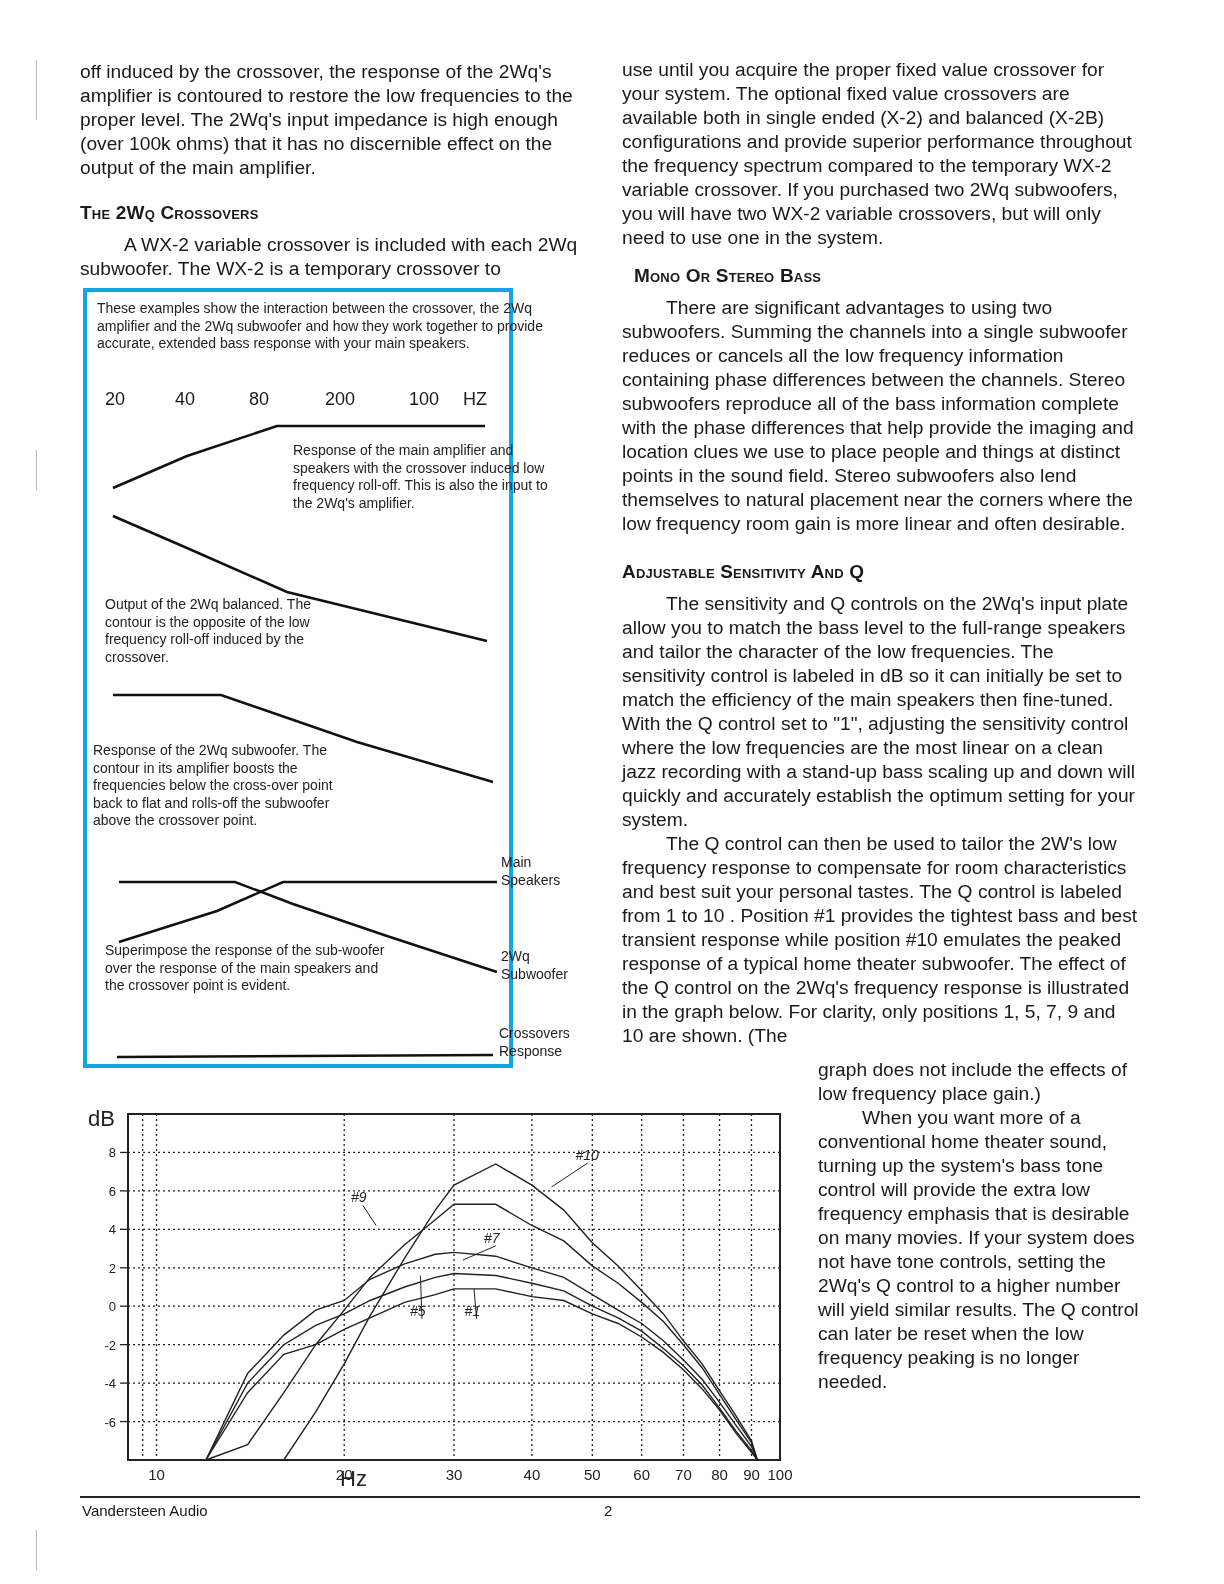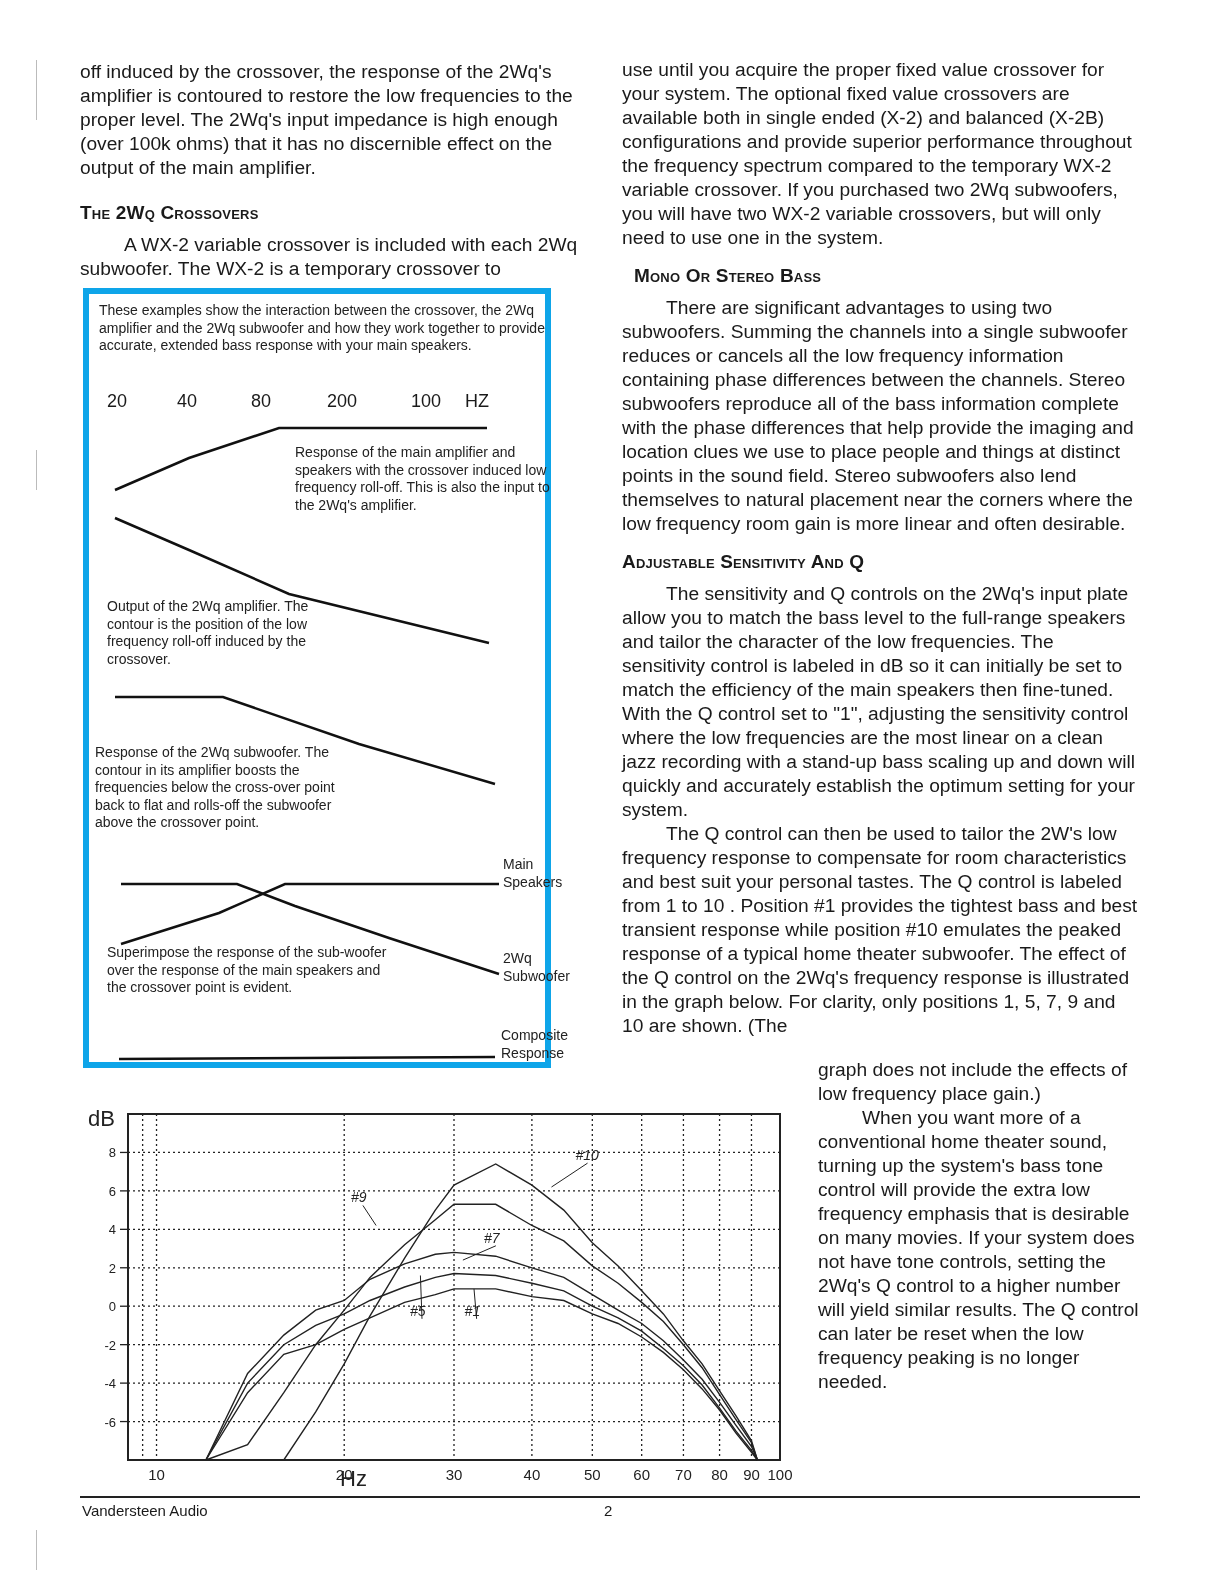--- a/index.html
+++ b/index.html
@@ -19,8 +19,8 @@
   #col-right-tail { left: 818px; top: 1058px; width: 330px; }
 
   .figure-box {
-    position: absolute; left: 83px; top: 288px; width: 468px; height: 780px;
-    border: 6px solid #0ea5e9; box-sizing: border-box;
+    position: absolute; left: 83px; top: 288px; width: 430px; height: 780px;
+    border: 4px solid #0ea5e9; box-sizing: border-box;
   }
   .figure-box .cap { position: absolute; font-size: 14px; line-height: 17.5px; color: #222; }
   .hz-row { position: absolute; top: 97px; font-size: 18px; }

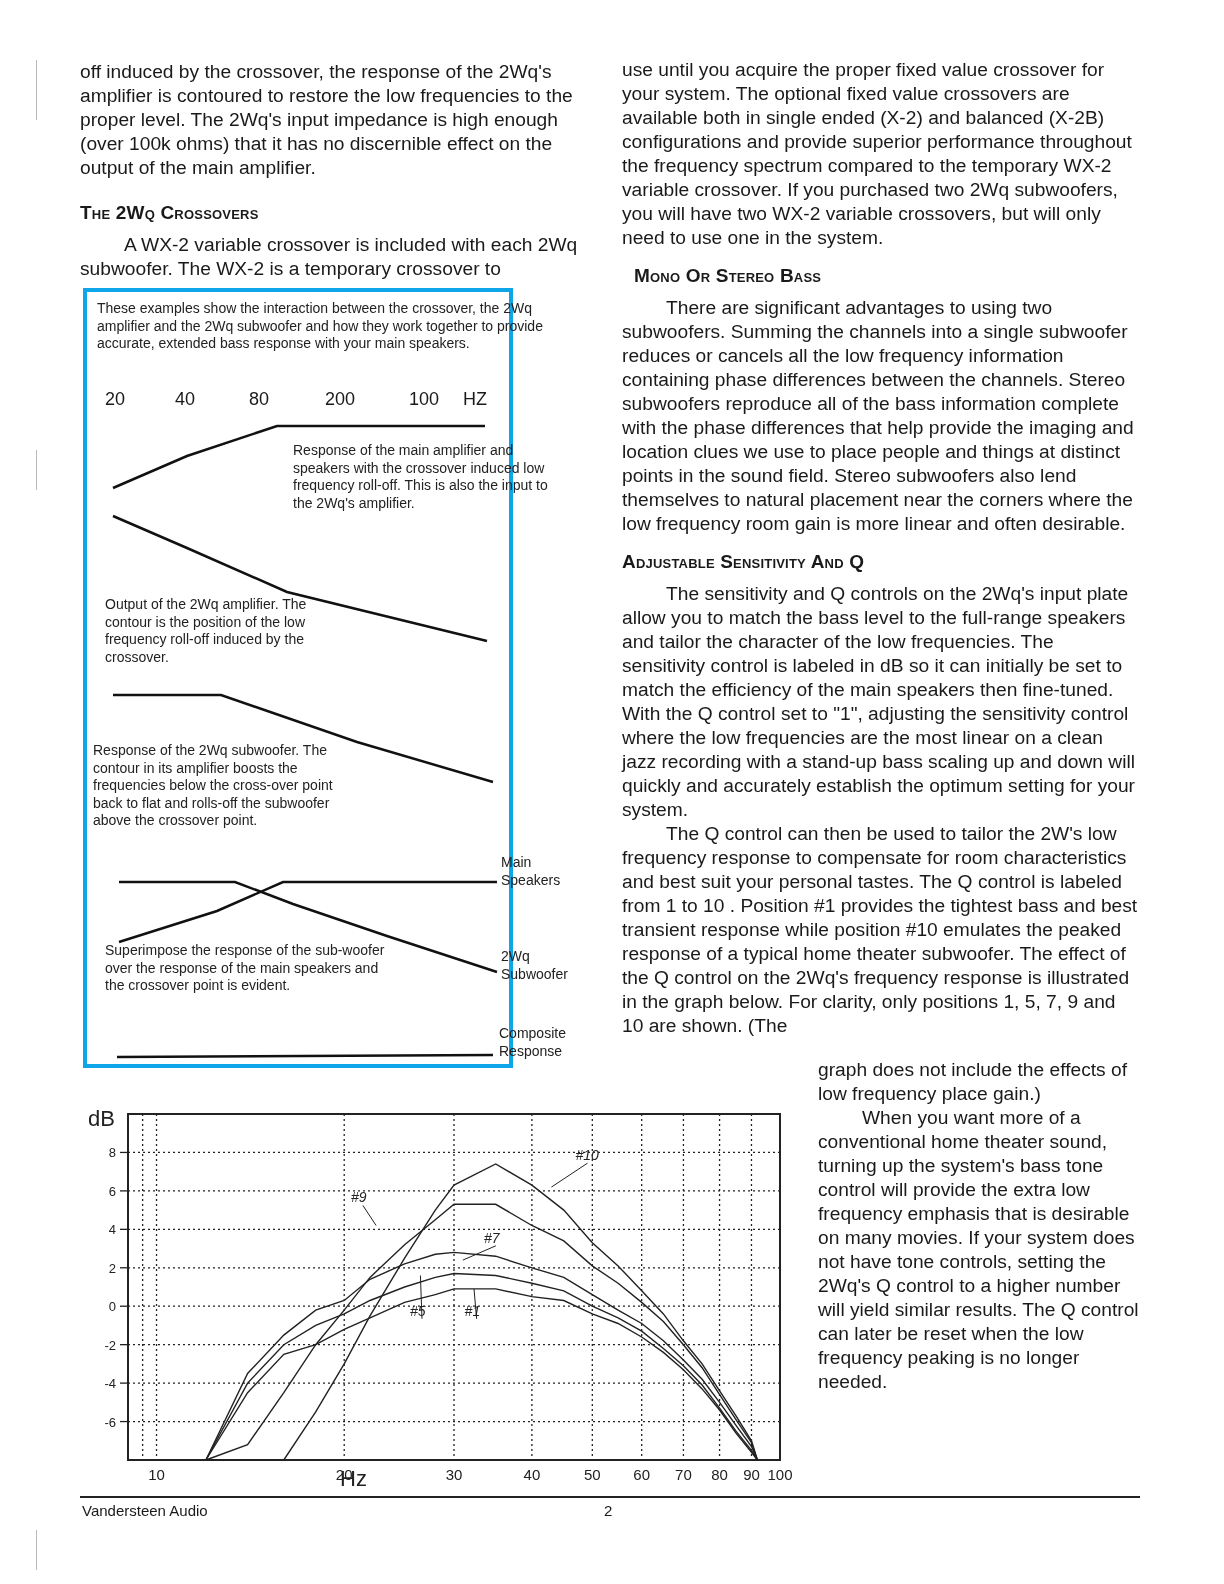--- a/index.html
+++ b/index.html
@@ -85,7 +85,7 @@
   <p>use until you acquire the proper fixed value crossover for your system. The optional fixed value crossovers are available both in single ended (X-2) and balanced (X-2B) configurations and provide superior performance throughout the frequency spectrum compared to the temporary WX-2 variable crossover. If you purchased two 2Wq subwoofers, you will have two WX-2 variable crossovers, but will only need to use one in the system.</p>
   <div class="heading" style="margin-top:14px;margin-left:12px;">Mono Or Stereo Bass</div>
   <p class="indent">There are significant advantages to using two subwoofers. Summing the channels into a single subwoofer reduces or cancels all the low frequency information containing phase differences between the channels. Stereo subwoofers reproduce all of the bass information complete with the phase differences that help provide the imaging and location clues we use to place people and things at distinct points in the sound field. Stereo subwoofers also lend themselves to natural placement near the corners where the low frequency room gain is more linear and often desirable.</p>
-  <div class="heading" style="margin-top:14px;">Adjustable Sensitivity And Q</div>
+  <div class="heading" style="margin-top:24px;">Adjustable Sensitivity And Q</div>
   <p class="indent">The sensitivity and Q controls on the 2Wq's input plate allow you to match the bass level to the full-range speakers and tailor the character of the low frequencies. The sensitivity control is labeled in dB so it can initially be set to match the efficiency of the main speakers then fine-tuned. With the Q control set to "1", adjusting the sensitivity control where the low frequencies are the most linear on a clean jazz recording with a stand-up bass scaling up and down will quickly and accurately establish the optimum setting for your system.</p>
   <p class="indent">The Q control can then be used to tailor the 2W's low frequency response to compensate for room characteristics and best suit your personal tastes. The Q control is labeled from 1 to 10 . Position #1 provides the tightest bass and best transient response while position #10 emulates the peaked response of a typical home theater subwoofer. The effect of the Q control on the 2Wq's frequency response is illustrated in the graph below. For clarity, only positions 1, 5, 7, 9 and 10 are shown. (The</p>
 </div>

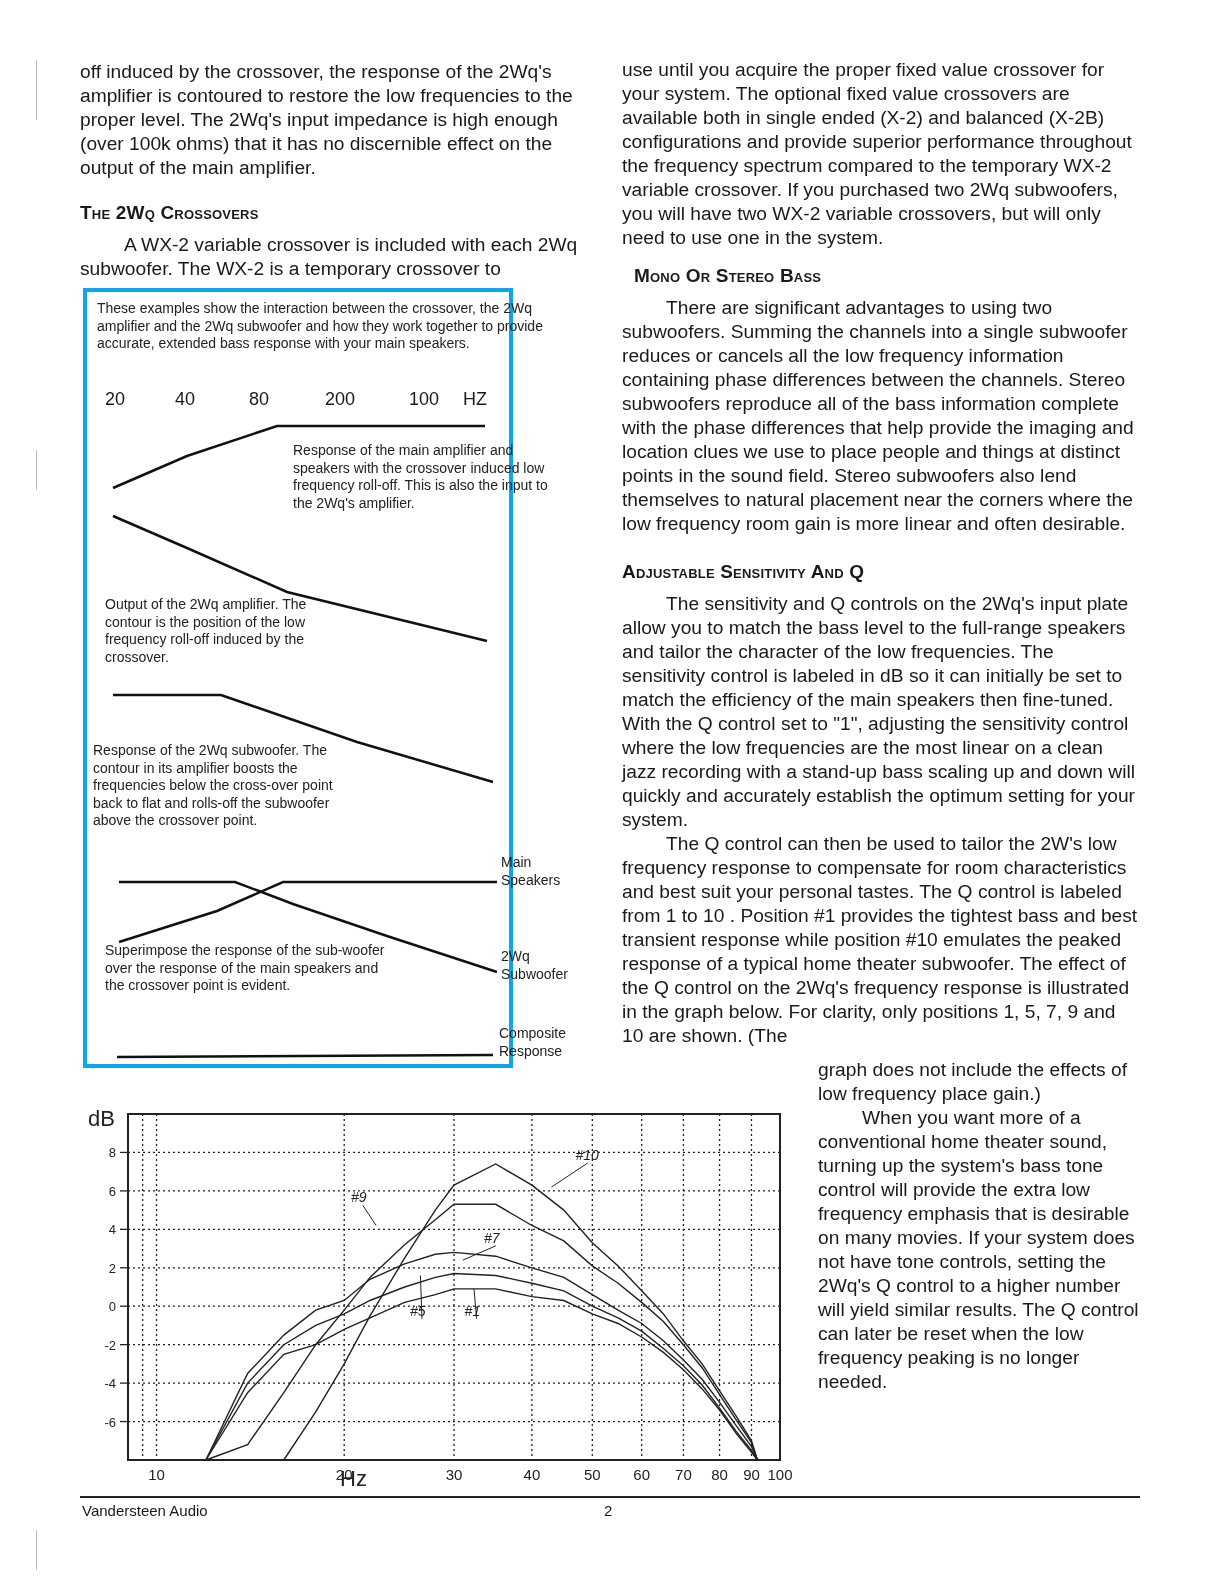--- a/index.html
+++ b/index.html
@@ -72,7 +72,7 @@
   </svg>
 
   <div class="cap" style="left:206px; top:150px; width:260px;">Response of the main amplifier and speakers with the crossover induced low frequency roll-off. This is also the input to the 2Wq's amplifier.</div>
-  <div class="cap" style="left:18px; top:304px; width:220px;">Output of the 2Wq amplifier. The contour is the position of the low frequency roll-off induced by the crossover.</div>
+  <div class="cap" style="left:18px; top:304px; width:220px;">Output of the 2Wq balanced. The contour is the opposite of the low frequency roll-off induced by the crossover.</div>
   <div class="cap" style="left:6px; top:450px; width:260px;">Response of the 2Wq subwoofer. The contour in its amplifier boosts the frequencies below the cross-over point back to flat and rolls-off the subwoofer above the crossover point.</div>
   <div class="cap" style="left:18px; top:650px; width:290px;">Superimpose the response of the sub-woofer over the response of the main speakers and the crossover point is evident.</div>
 

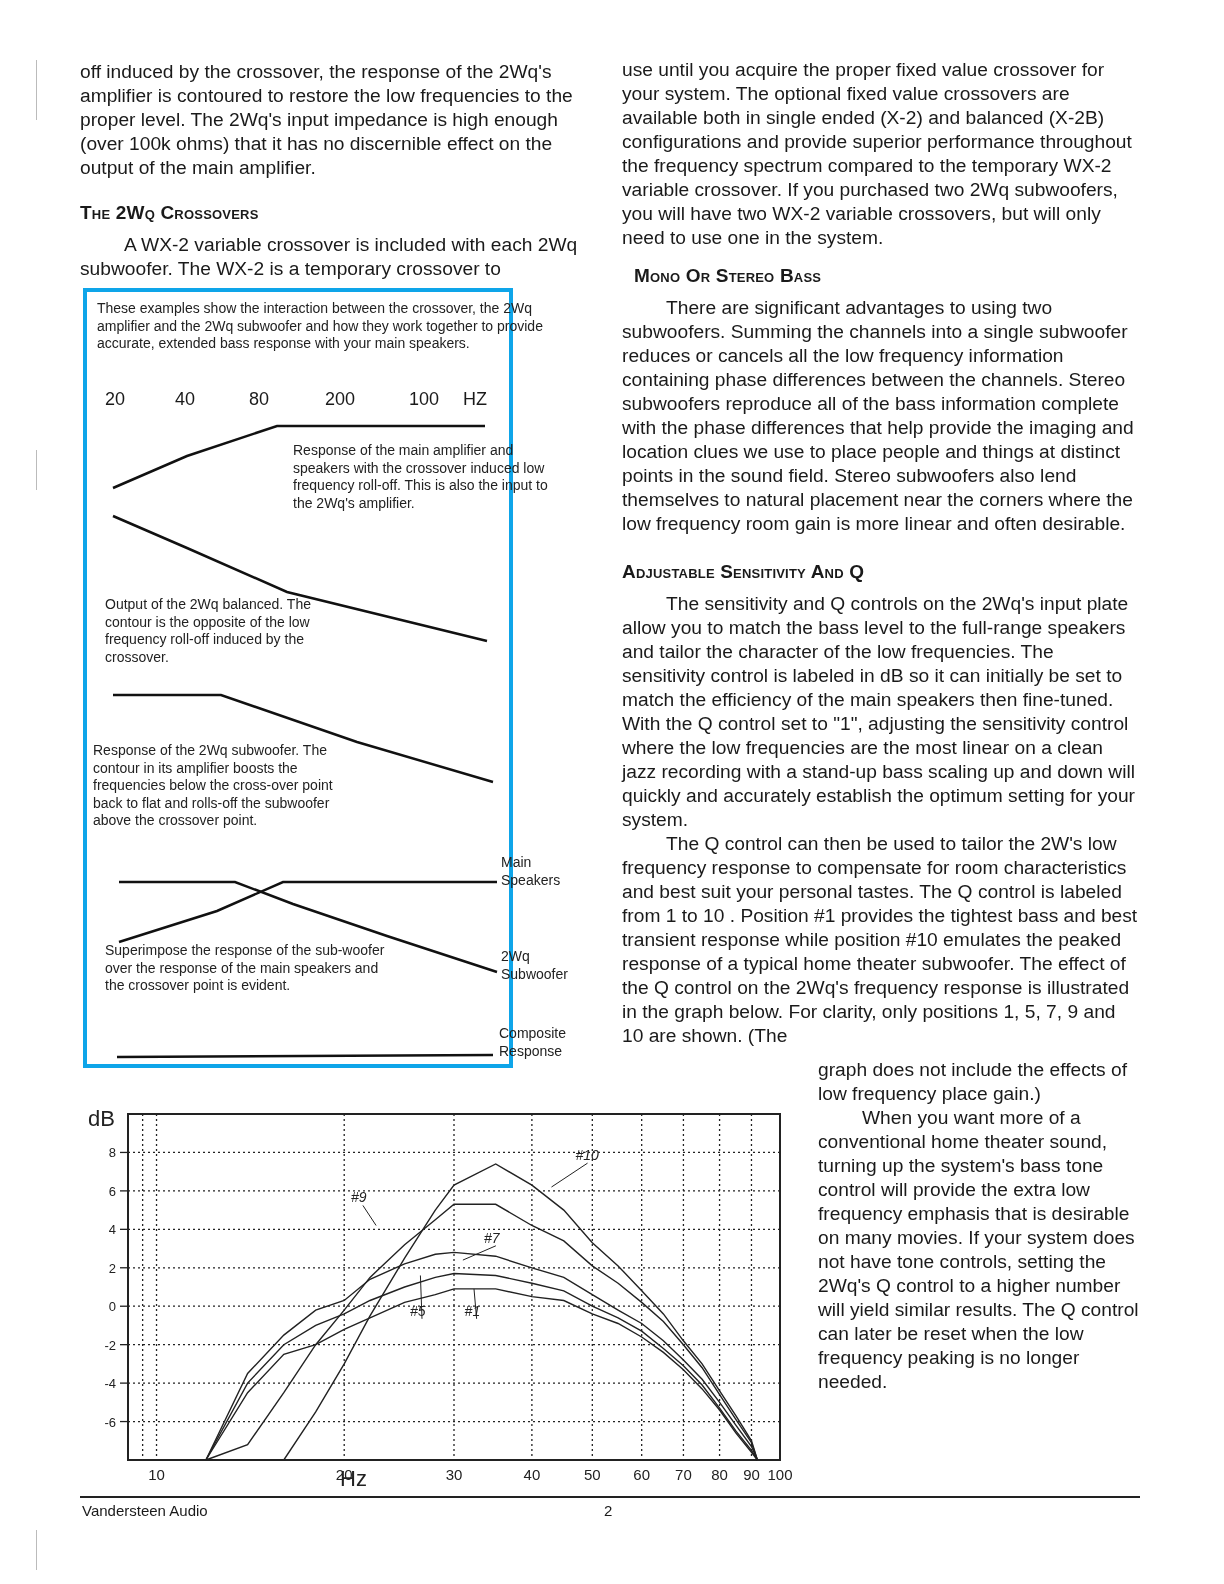--- a/index.html
+++ b/index.html
@@ -78,7 +78,7 @@
 
   <div class="cap" style="left:414px; top:562px; width:80px;">Main Speakers</div>
   <div class="cap" style="left:414px; top:656px; width:80px;">2Wq Subwoofer</div>
-  <div class="cap" style="left:412px; top:733px; width:84px;">Composite Response</div>
+  <div class="cap" style="left:412px; top:733px; width:84px;">Crossovers Response</div>
 </div>
 
 <div class="col" id="col-right">

